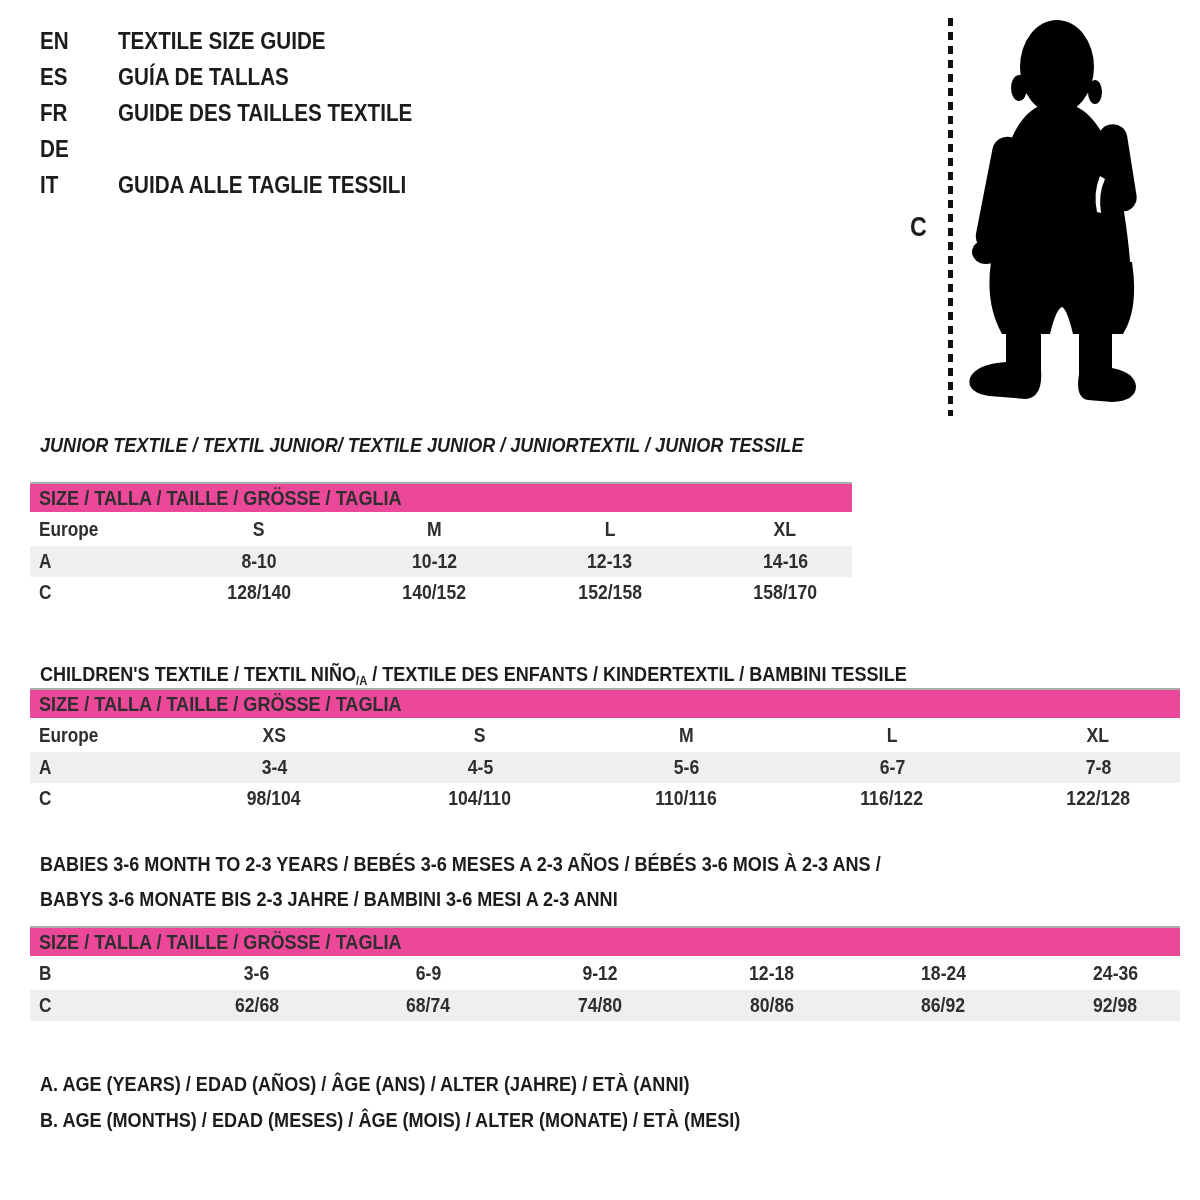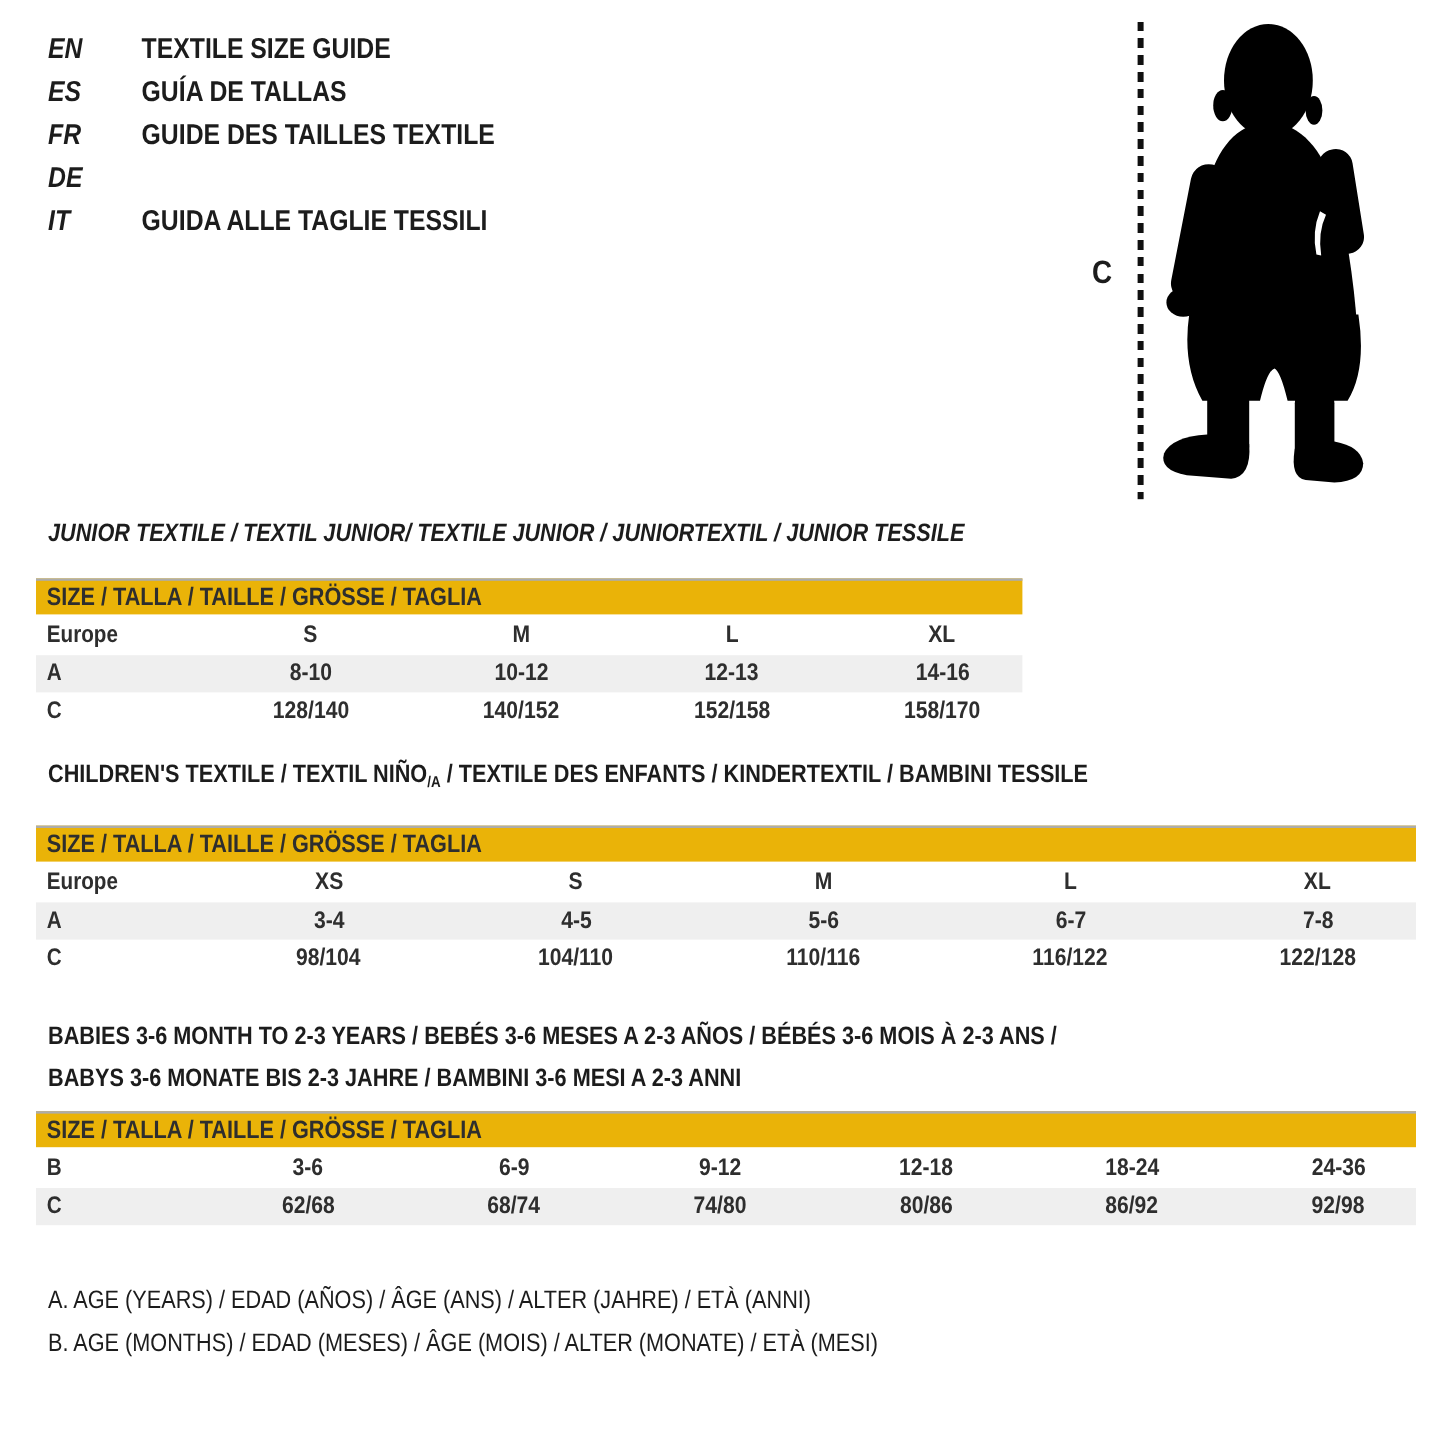--- a/index.html
+++ b/index.html
@@ -19,7 +19,7 @@
   
   .languages{left:40px;top:23px;}
   .lang-row{display:flex;height:36px;align-items:center;font-weight:bold;font-size:24px;color:#1c1c1c;}
-  .lang-code{width:78px;flex:0 0 78px;font-style:italic;}
+  .lang-code{width:78px;flex:0 0 78px;}
 
   
   .dash-line{

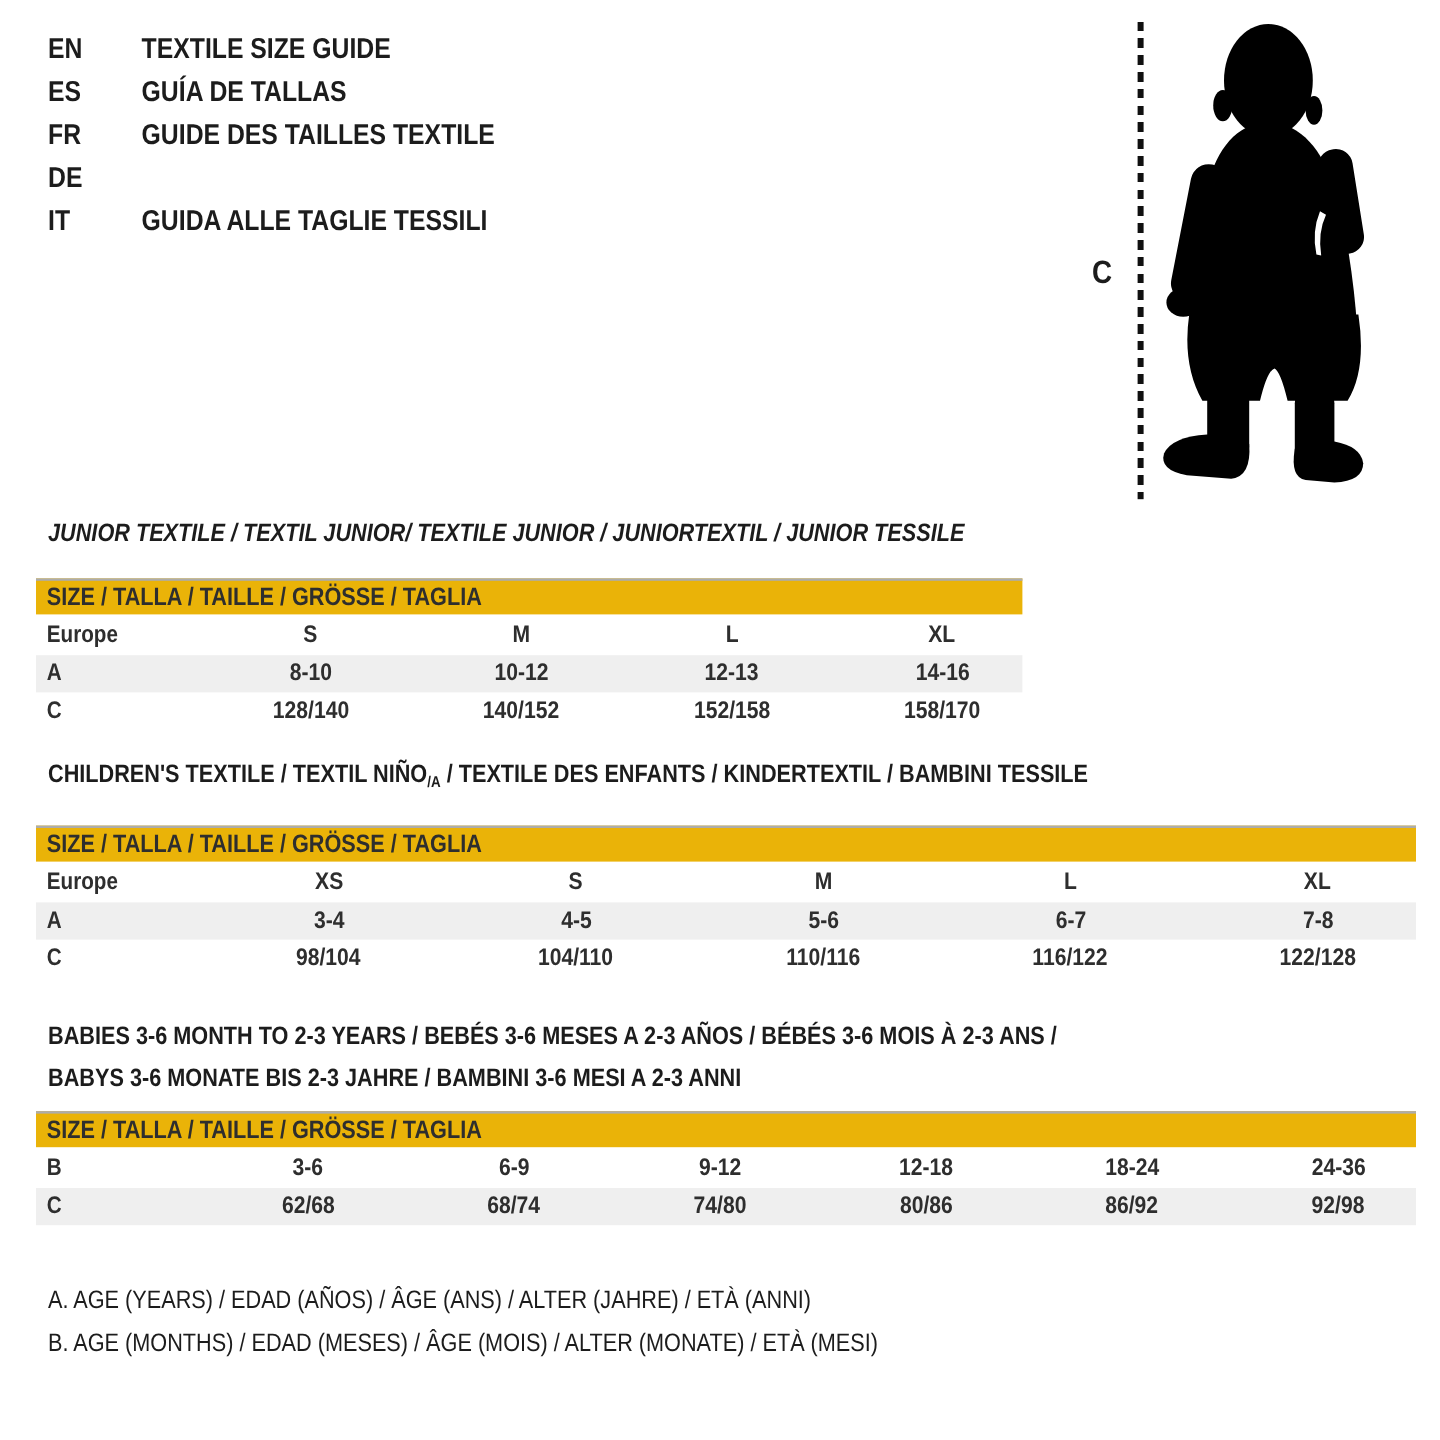--- a/index.html
+++ b/index.html
@@ -42,7 +42,7 @@
   .tbl-babies{left:30px;top:926px;width:1150px;}
   .t-head{
     height:30px;margin-bottom:2px;
-    background:#eab308;border-top:2px solid #acacac;
+    background:#ec4899;border-top:2px solid #acacac;
     display:flex;align-items:center;
     padding-left:9px;box-sizing:border-box;
     font-size:21px;font-weight:bold;color:#2e2e2e;

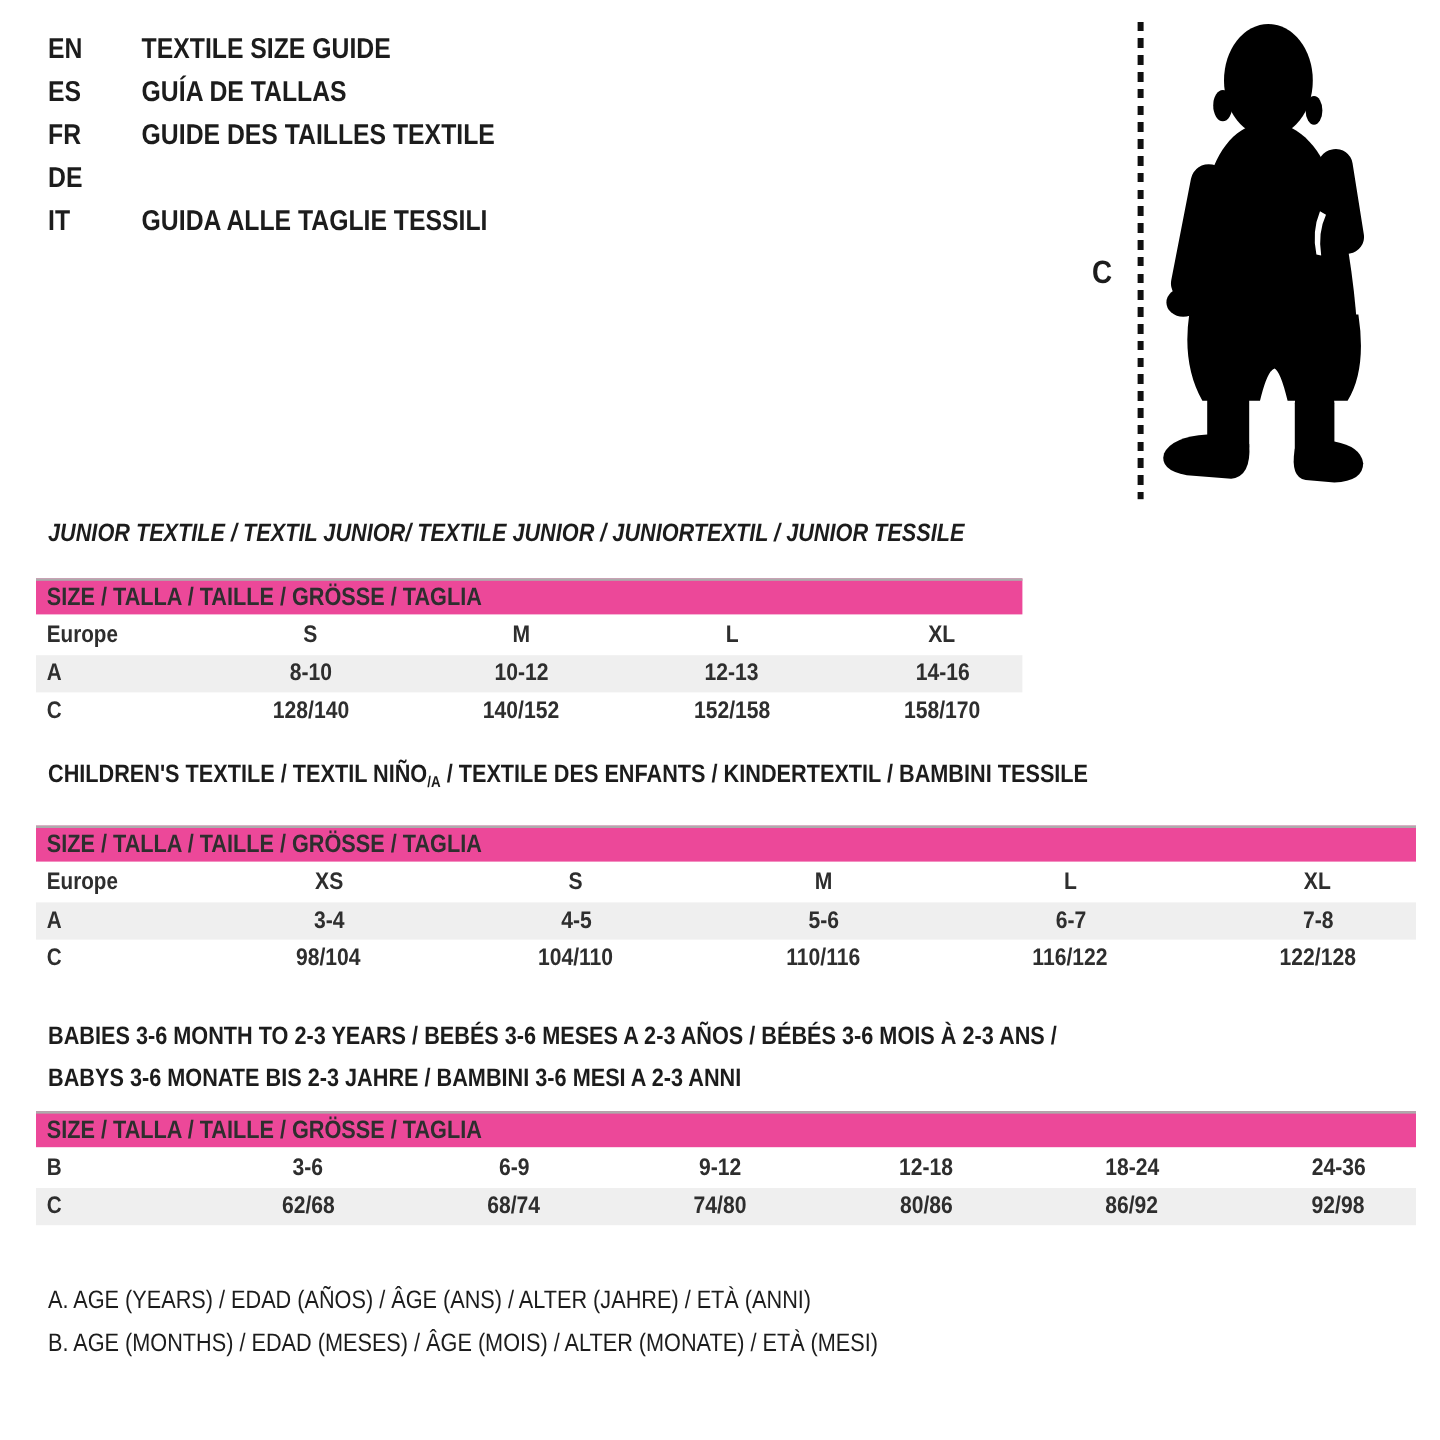--- a/index.html
+++ b/index.html
@@ -32,7 +32,7 @@
   .sec-title{font-weight:bold;font-size:21px;color:#1c1c1c;}
   .sec-title .sub{font-size:13px;vertical-align:-4px;}
   .title-junior{left:40px;top:433px;font-style:italic;}
-  .title-children{left:40px;top:634px;text-align:center;}
+  .title-children{left:40px;top:662px;text-align:center;}
   .title-babies{left:40px;top:846px;line-height:35px;}
 
   

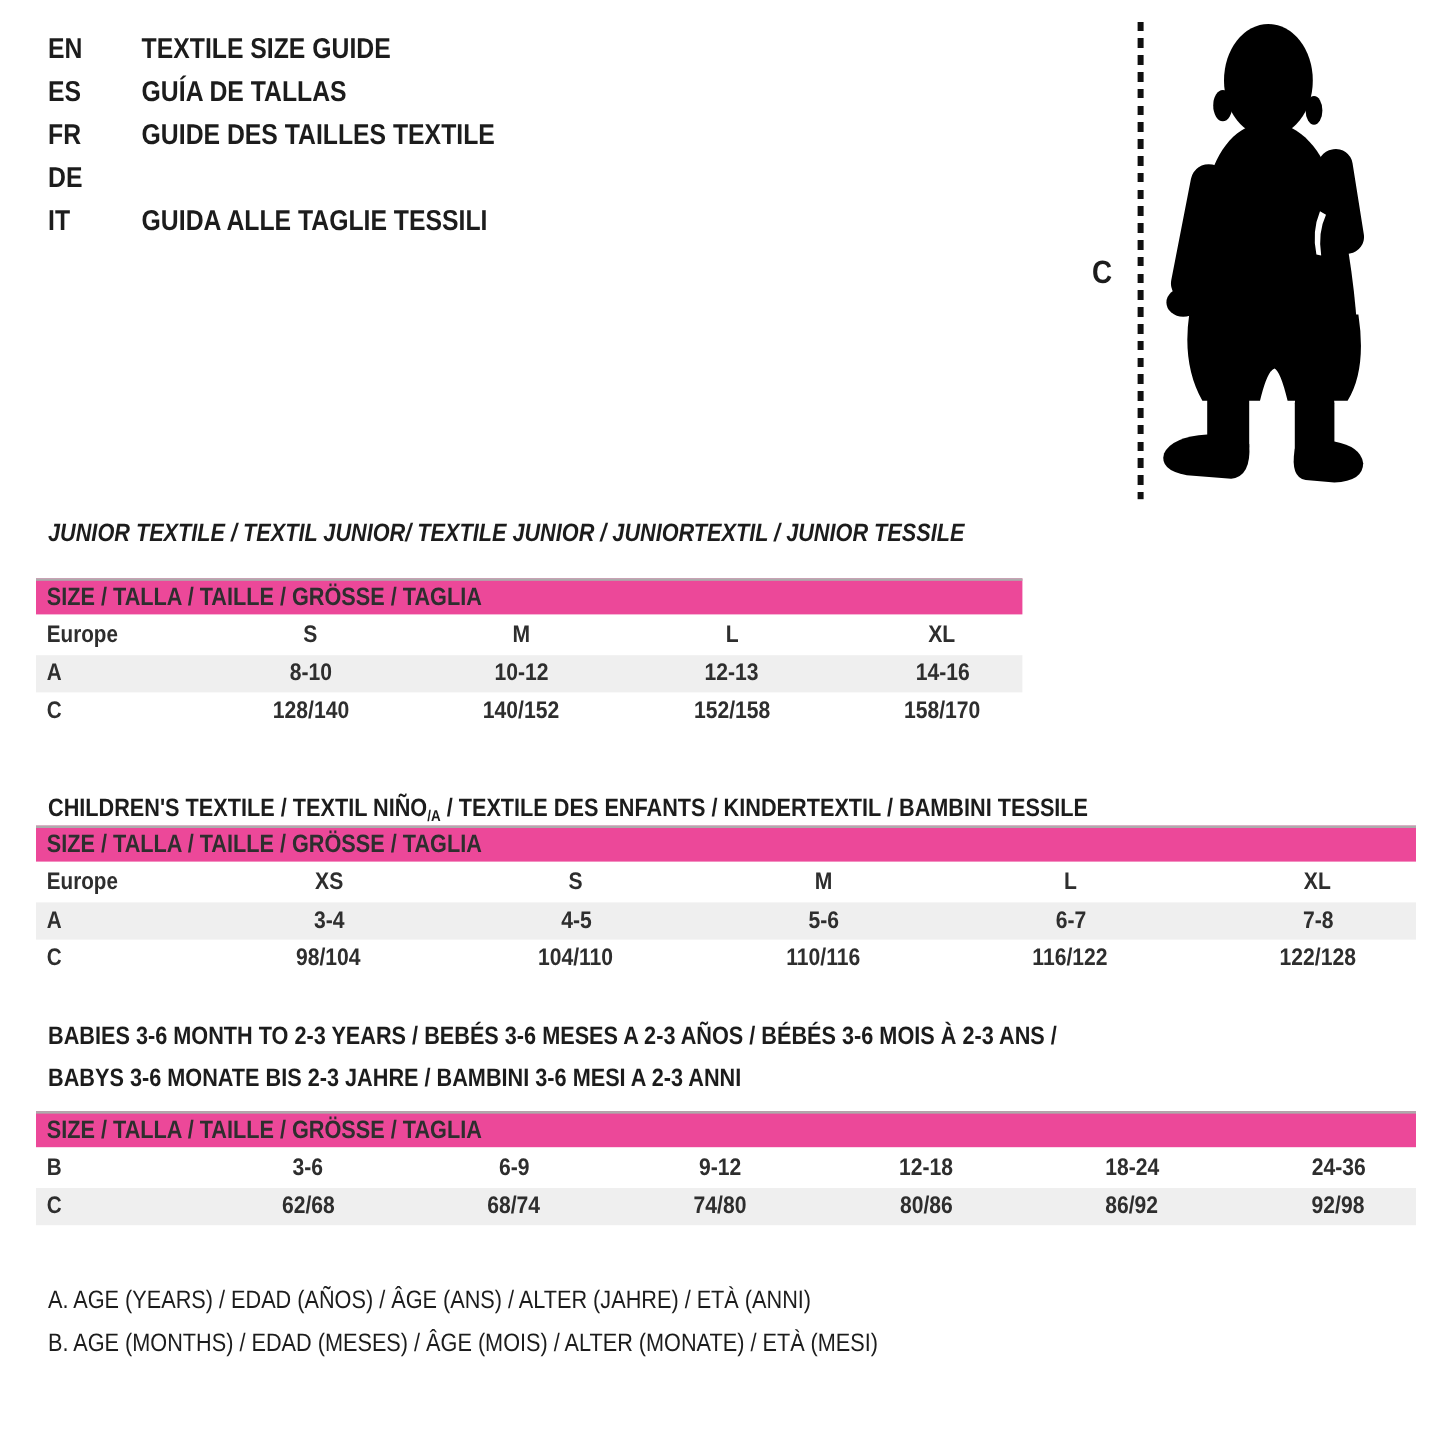--- a/index.html
+++ b/index.html
@@ -54,7 +54,7 @@
 
   
   .legend{left:40px;top:1066px;}
-  .legend-line{height:36px;display:flex;align-items:center;font-size:21px;font-weight:normal;color:#1c1c1c;}
+  .legend-line{height:36px;display:flex;align-items:center;font-size:21px;font-weight:bold;color:#1c1c1c;}
 </style>
 </head>
 <body>

